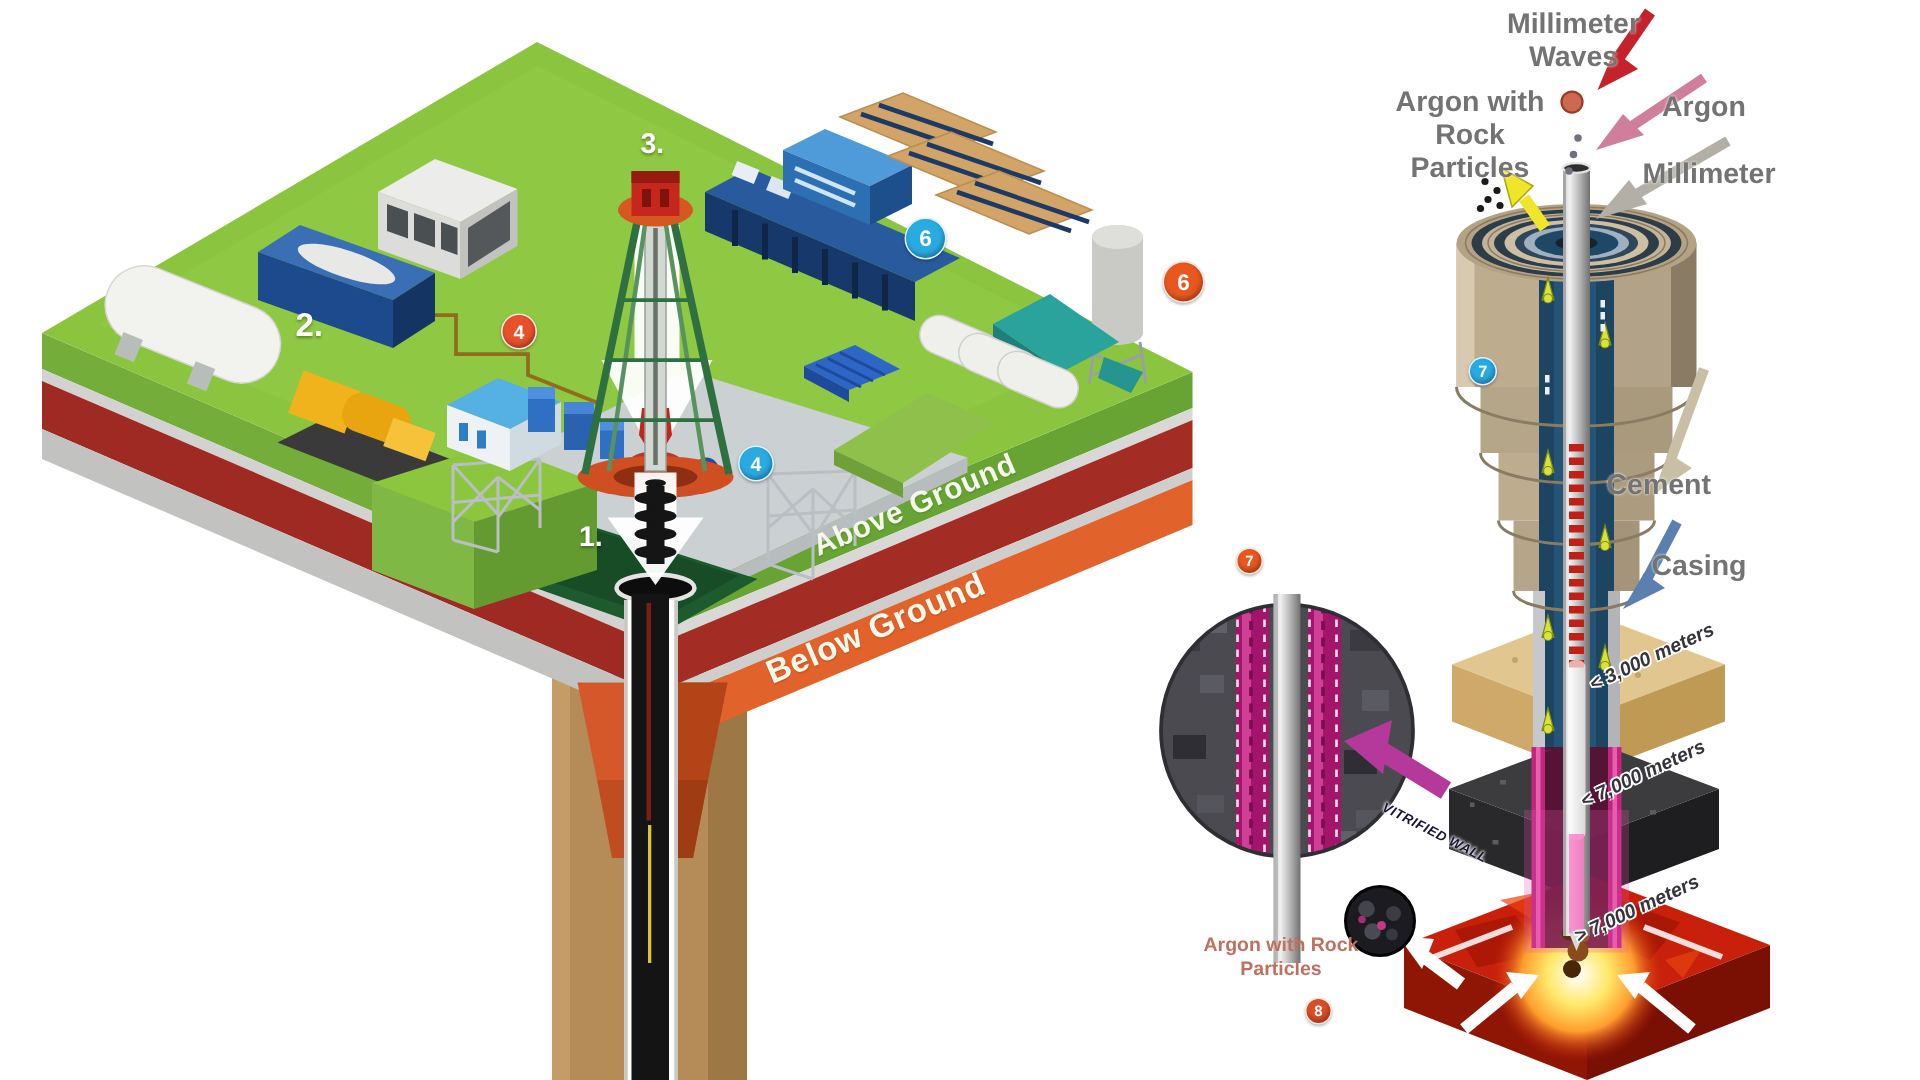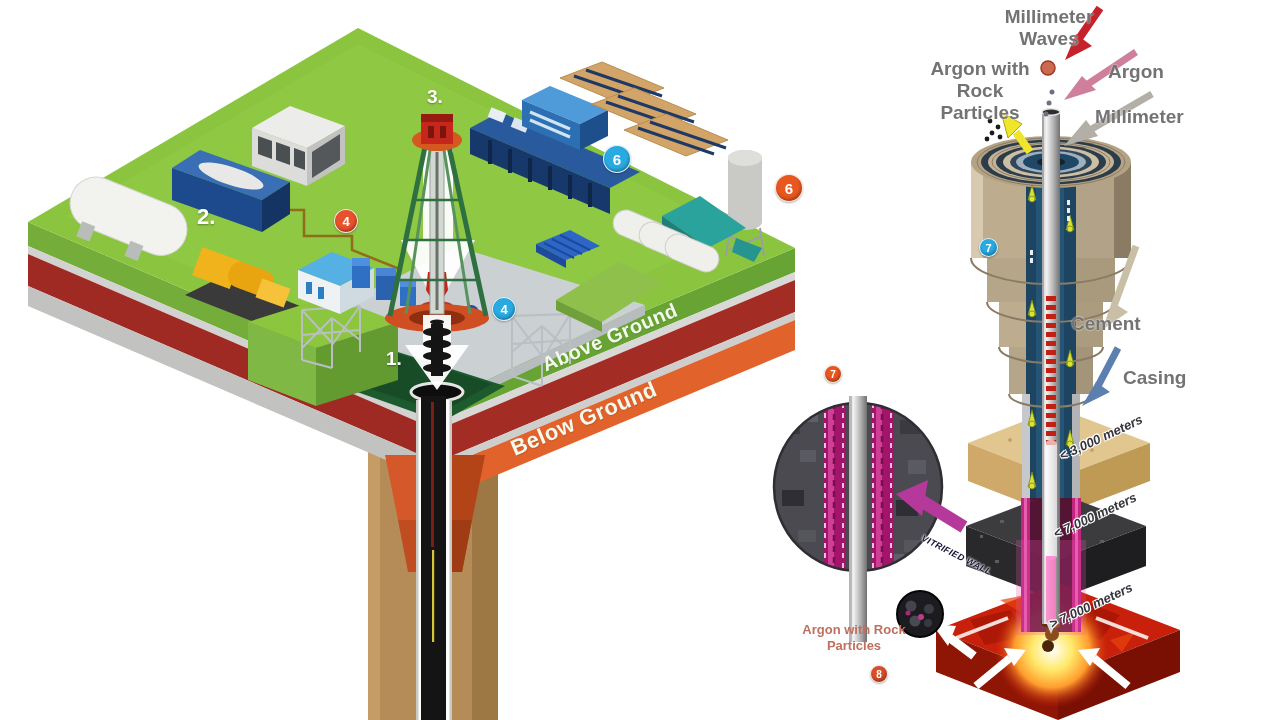--- a/index.html
+++ b/index.html
@@ -500,7 +500,7 @@
   <div class="glabel" style="left:1095px;top:106px;">Millimeter</div>
   <div class="glabel ctr" style="left:925px;top:58px;width:110px;">Argon with Rock Particles</div>
   <div class="glabel" style="left:1071px;top:300px;margin-top:13px;">Cement</div>
-  <div class="glabel" style="left:1101px;top:367px;margin-left:22px;">Casing</div>
+  <div class="glabel" style="left:1101px;top:367px;">Casing</div>
 
   <div class="depth" style="left:1056px;top:430px;">&lt; 3,000 meters</div>
   <div class="depth" style="left:1050px;top:508px;">&lt; 7,000 meters</div>

